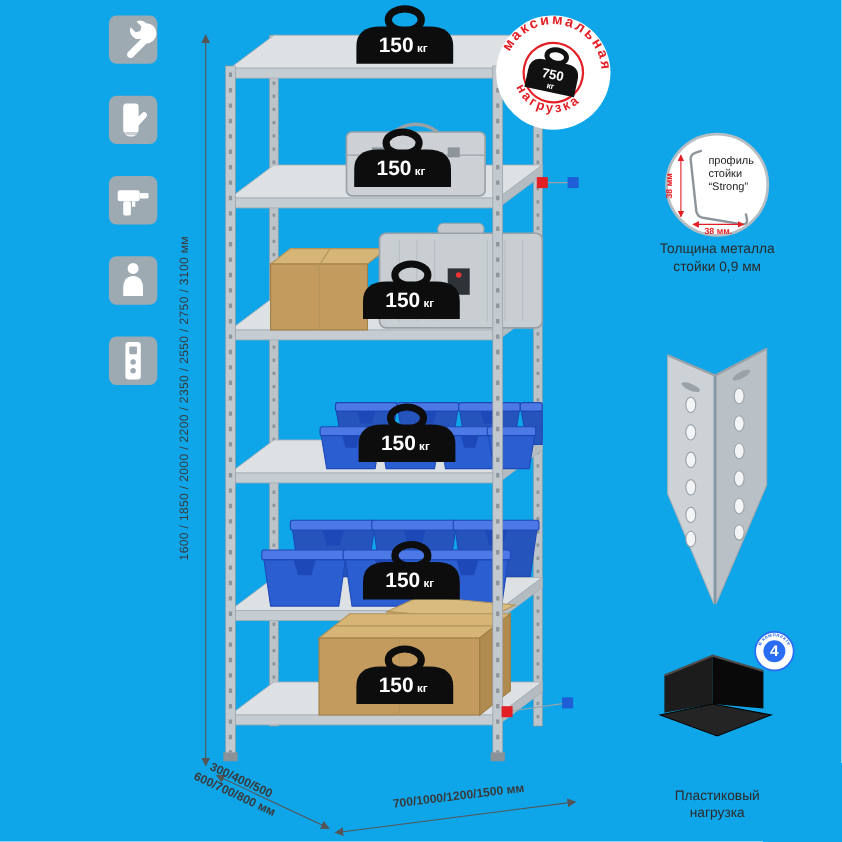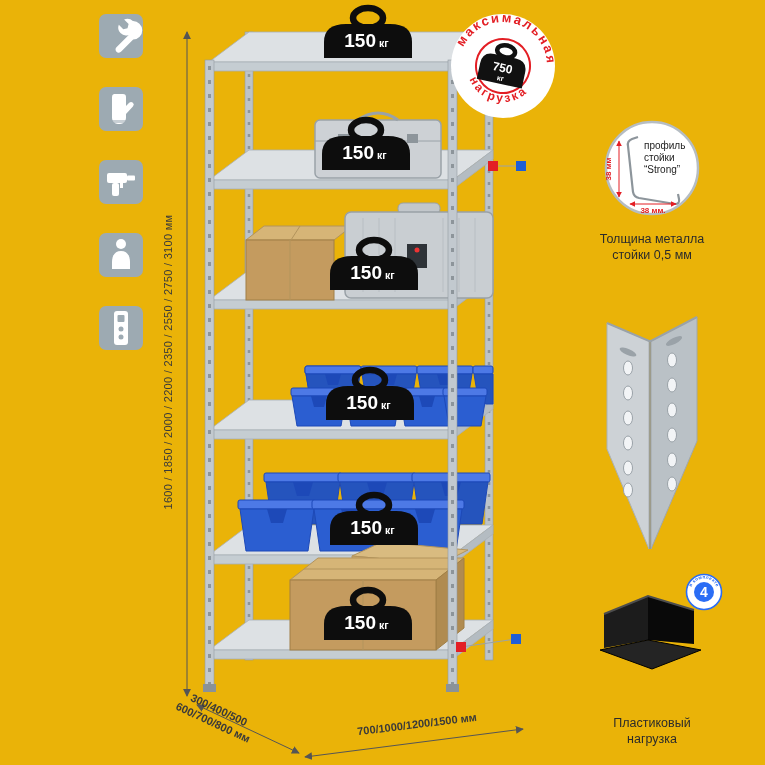--- a/index.html
+++ b/index.html
@@ -3,7 +3,7 @@
 <meta charset="utf-8">
 <style>
   html,body{margin:0;padding:0;background:#fff;}
-  .page{position:relative;width:765px;height:765px;background:#eab308;overflow:hidden;
+  .page{position:relative;width:765px;height:765px;background:#0ea5e9;overflow:hidden;
         font-family:"Liberation Sans",sans-serif;}
   svg text{font-family:"Liberation Sans",sans-serif;}
   .tool{position:absolute;left:99px;width:44px;height:44px;background:#9daab2;

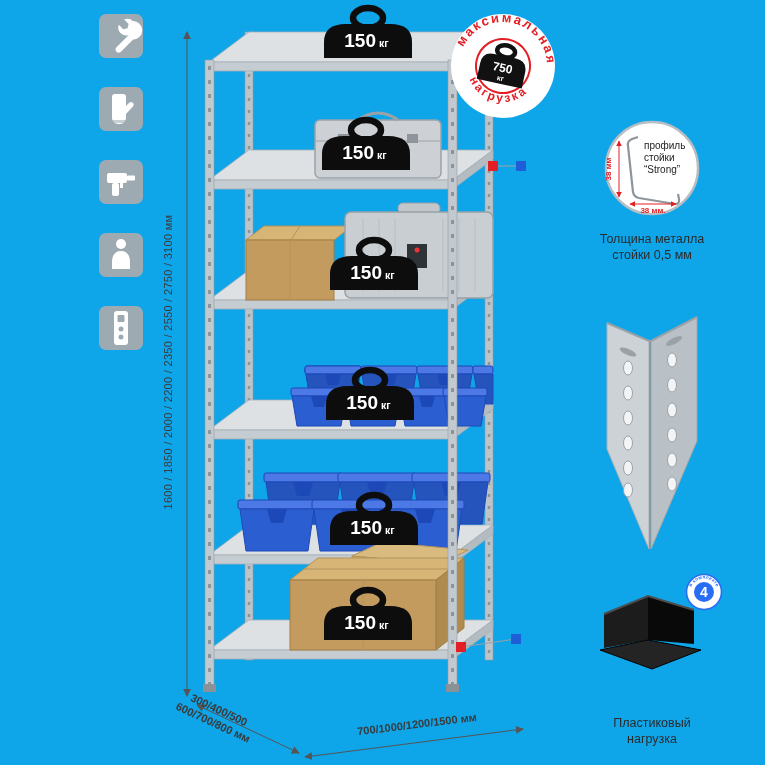--- a/index.html
+++ b/index.html
@@ -16,7 +16,7 @@
   .wdim{left:322px;top:718px;width:190px;transform:rotate(-7deg);font-size:11px;
         font-weight:bold;text-align:center;}
   .cap{position:absolute;text-align:center;font-size:12.5px;color:#2b2b2b;line-height:1.3;}
-  .cap1{left:567px;top:231px;width:170px;}
+  .cap1{left:567px;top:218px;width:170px;}
   .cap2{left:577px;top:715px;width:150px;}
   .wv{font-size:19px;font-weight:bold;fill:#fff;}
   .wu{font-size:10.5px;font-weight:bold;fill:#fff;}

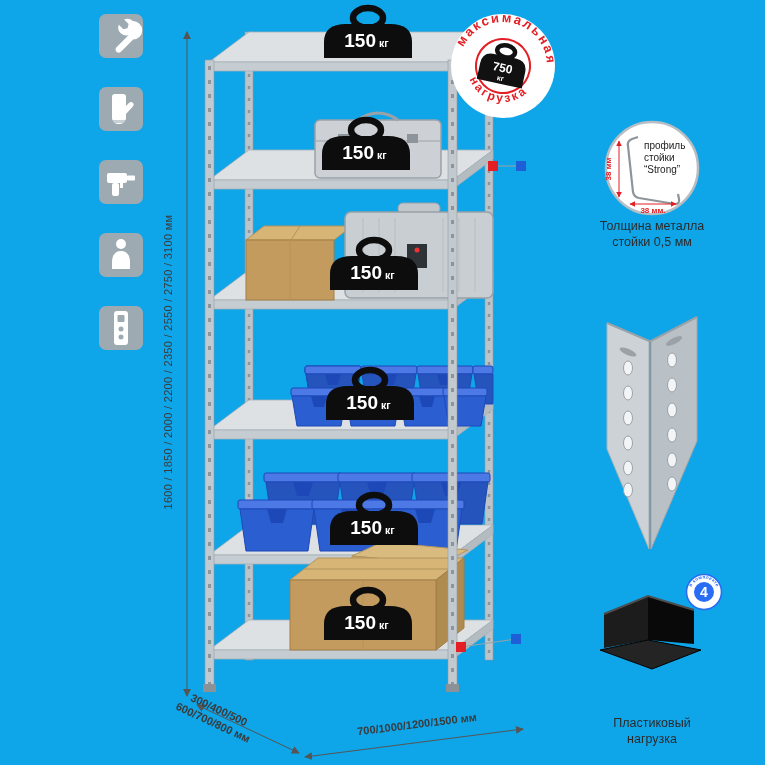--- a/index.html
+++ b/index.html
@@ -353,7 +353,7 @@
 
   <div class="cap cap1">
     <div>Толщина металла</div>
-    <div>стойки 0,5 мм</div>
+    <div>стойки 0,9 мм</div>
   </div>
 
   <div class="cap cap2">

